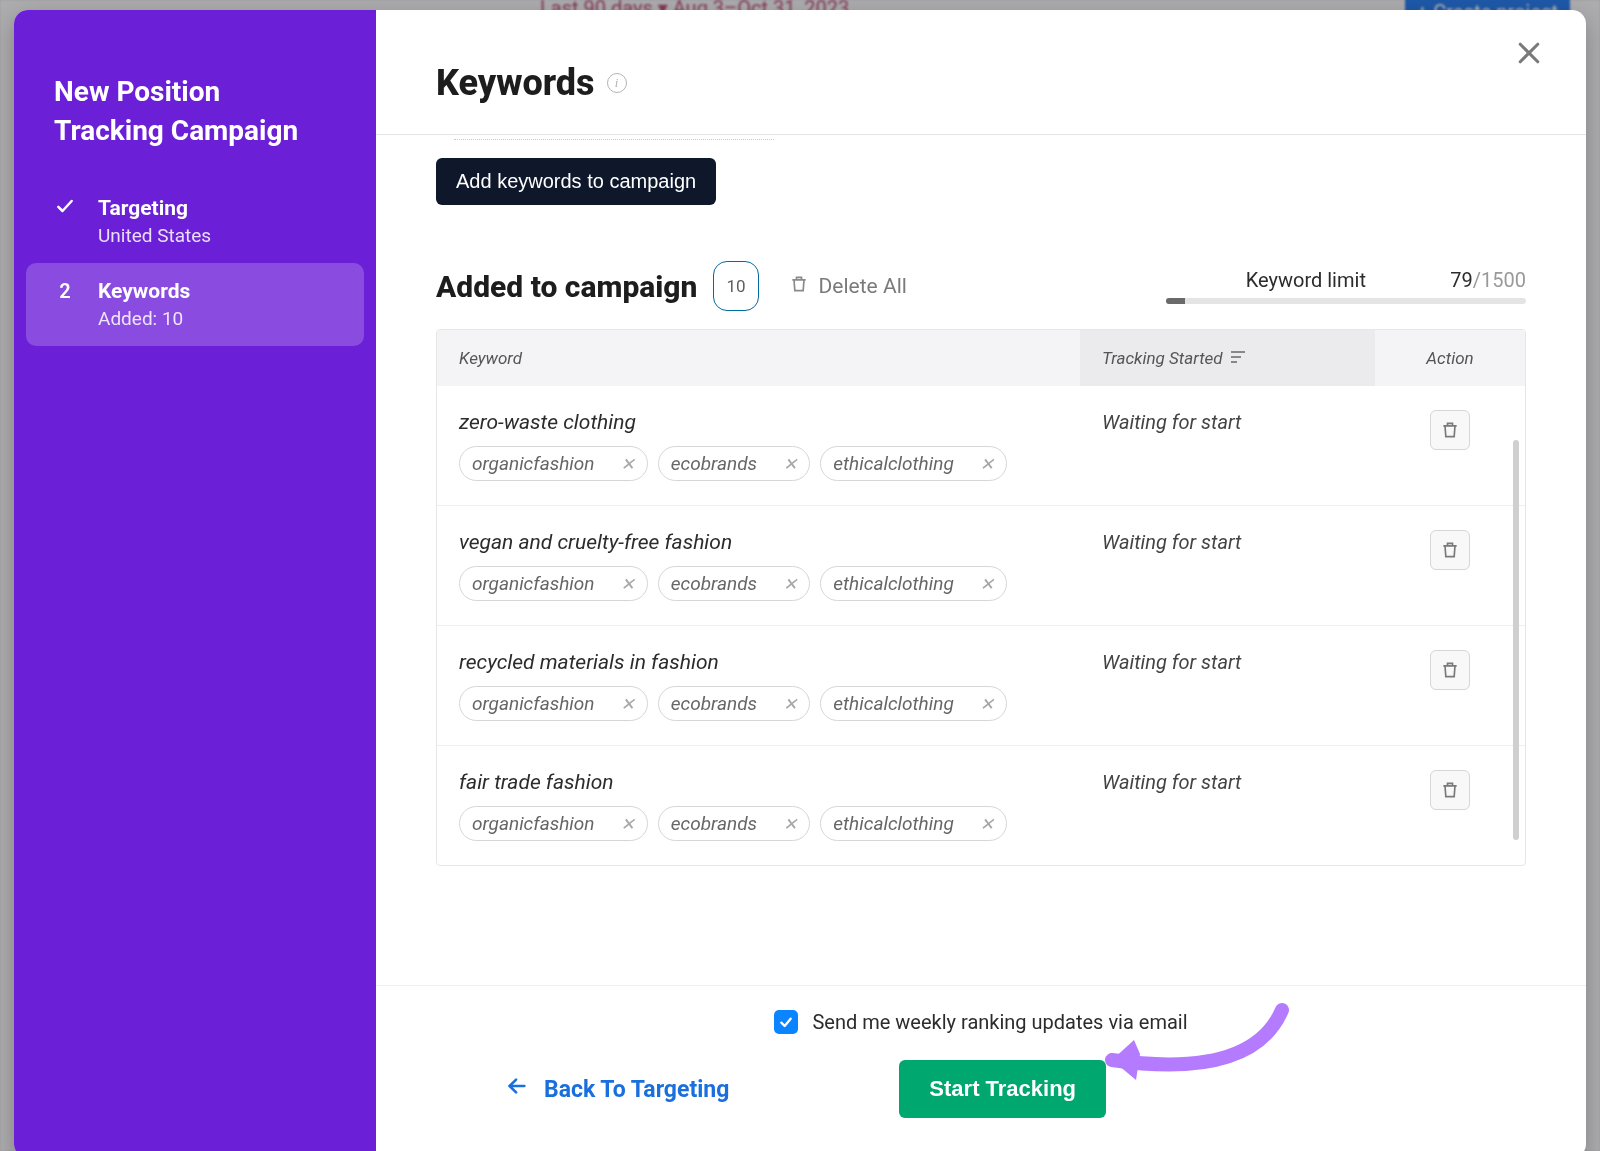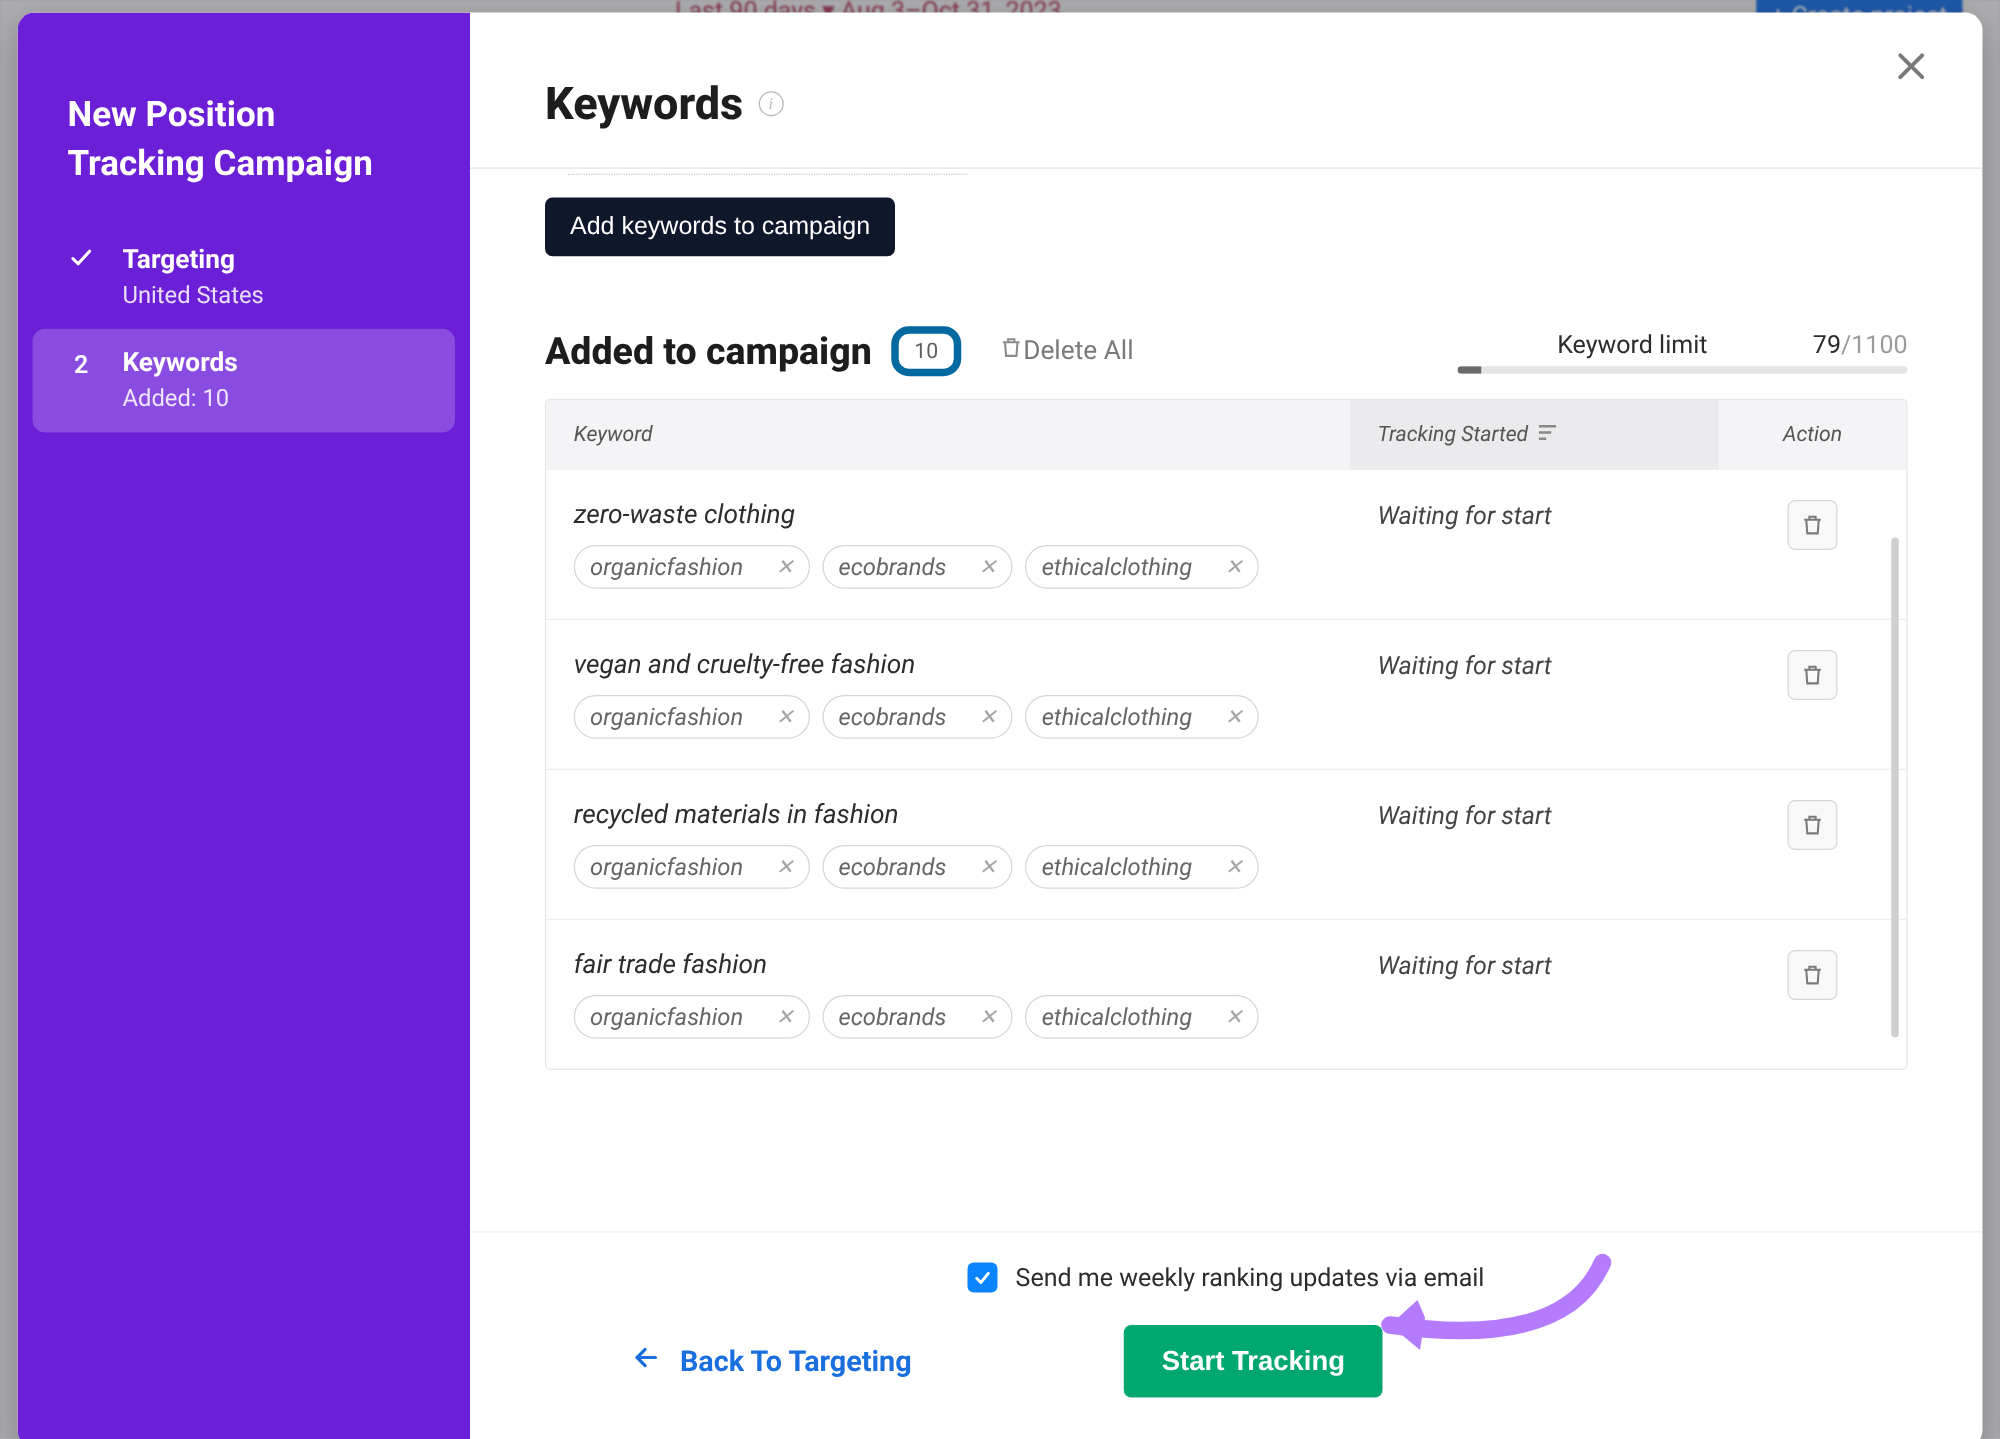--- a/index.html
+++ b/index.html
@@ -169,9 +169,9 @@
   }
   .count-pill {
     background: #fff;
-    border: 6px solid #0369a1;
+    border: 1px solid #0369a1;
     border-radius: 14px;
-    padding: 4px 12px;
+    padding: 14px 12px;
     font-size: 17px;
     color: #606060;
   }

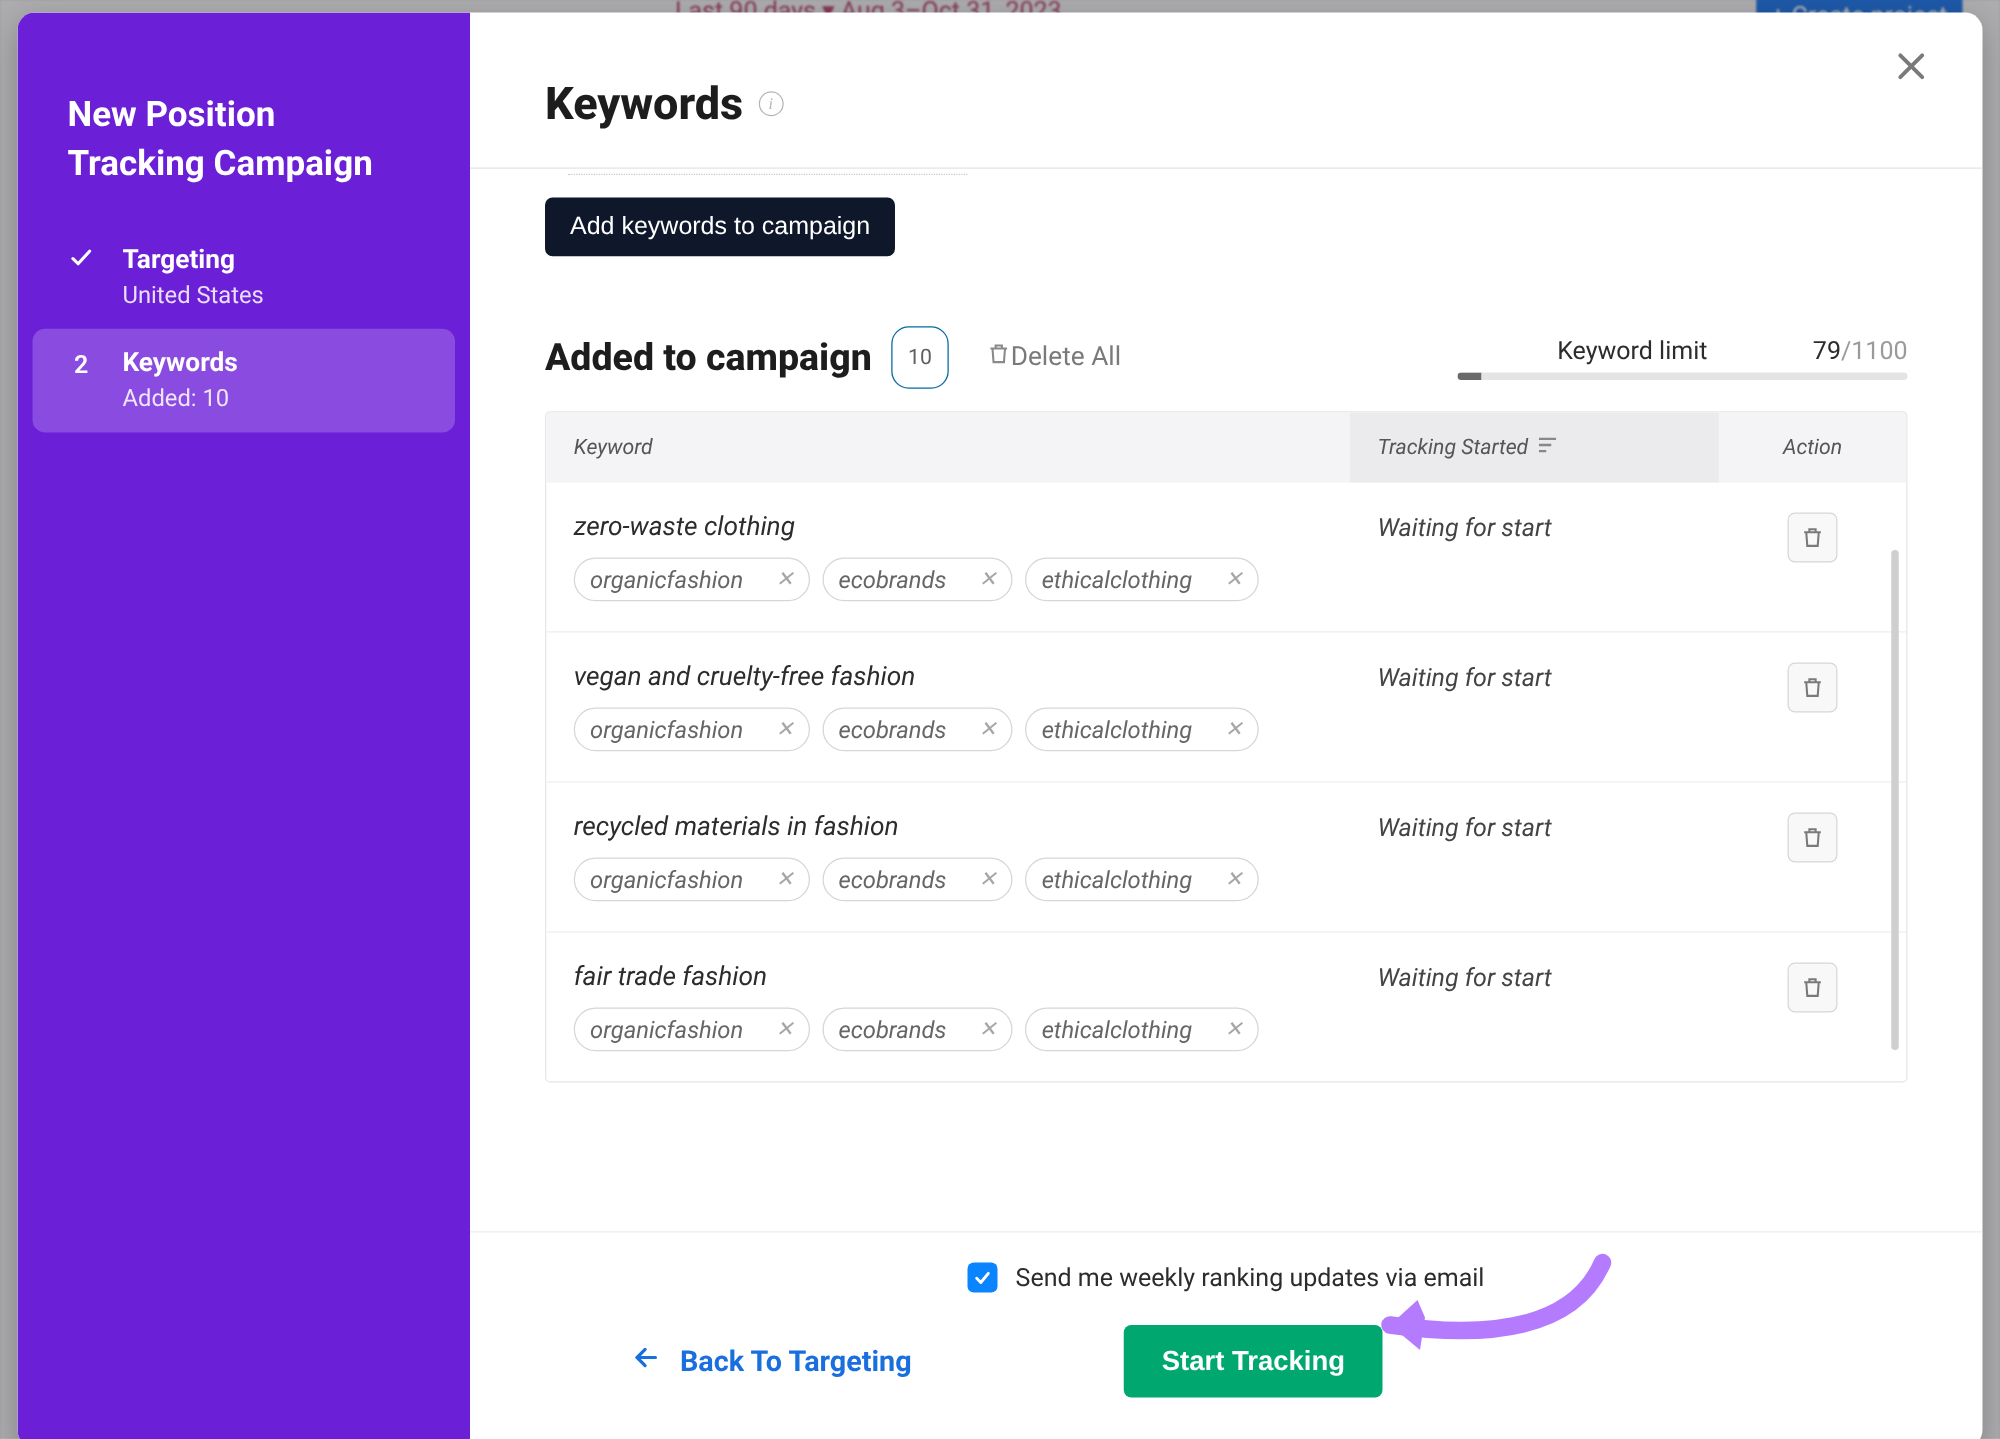--- a/index.html
+++ b/index.html
@@ -178,6 +178,7 @@
   .delete-all {
     display: flex;
     align-items: center;
+    gap: 10px;
     color: #7a7a7a;
     font-size: 21px;
     cursor: pointer;

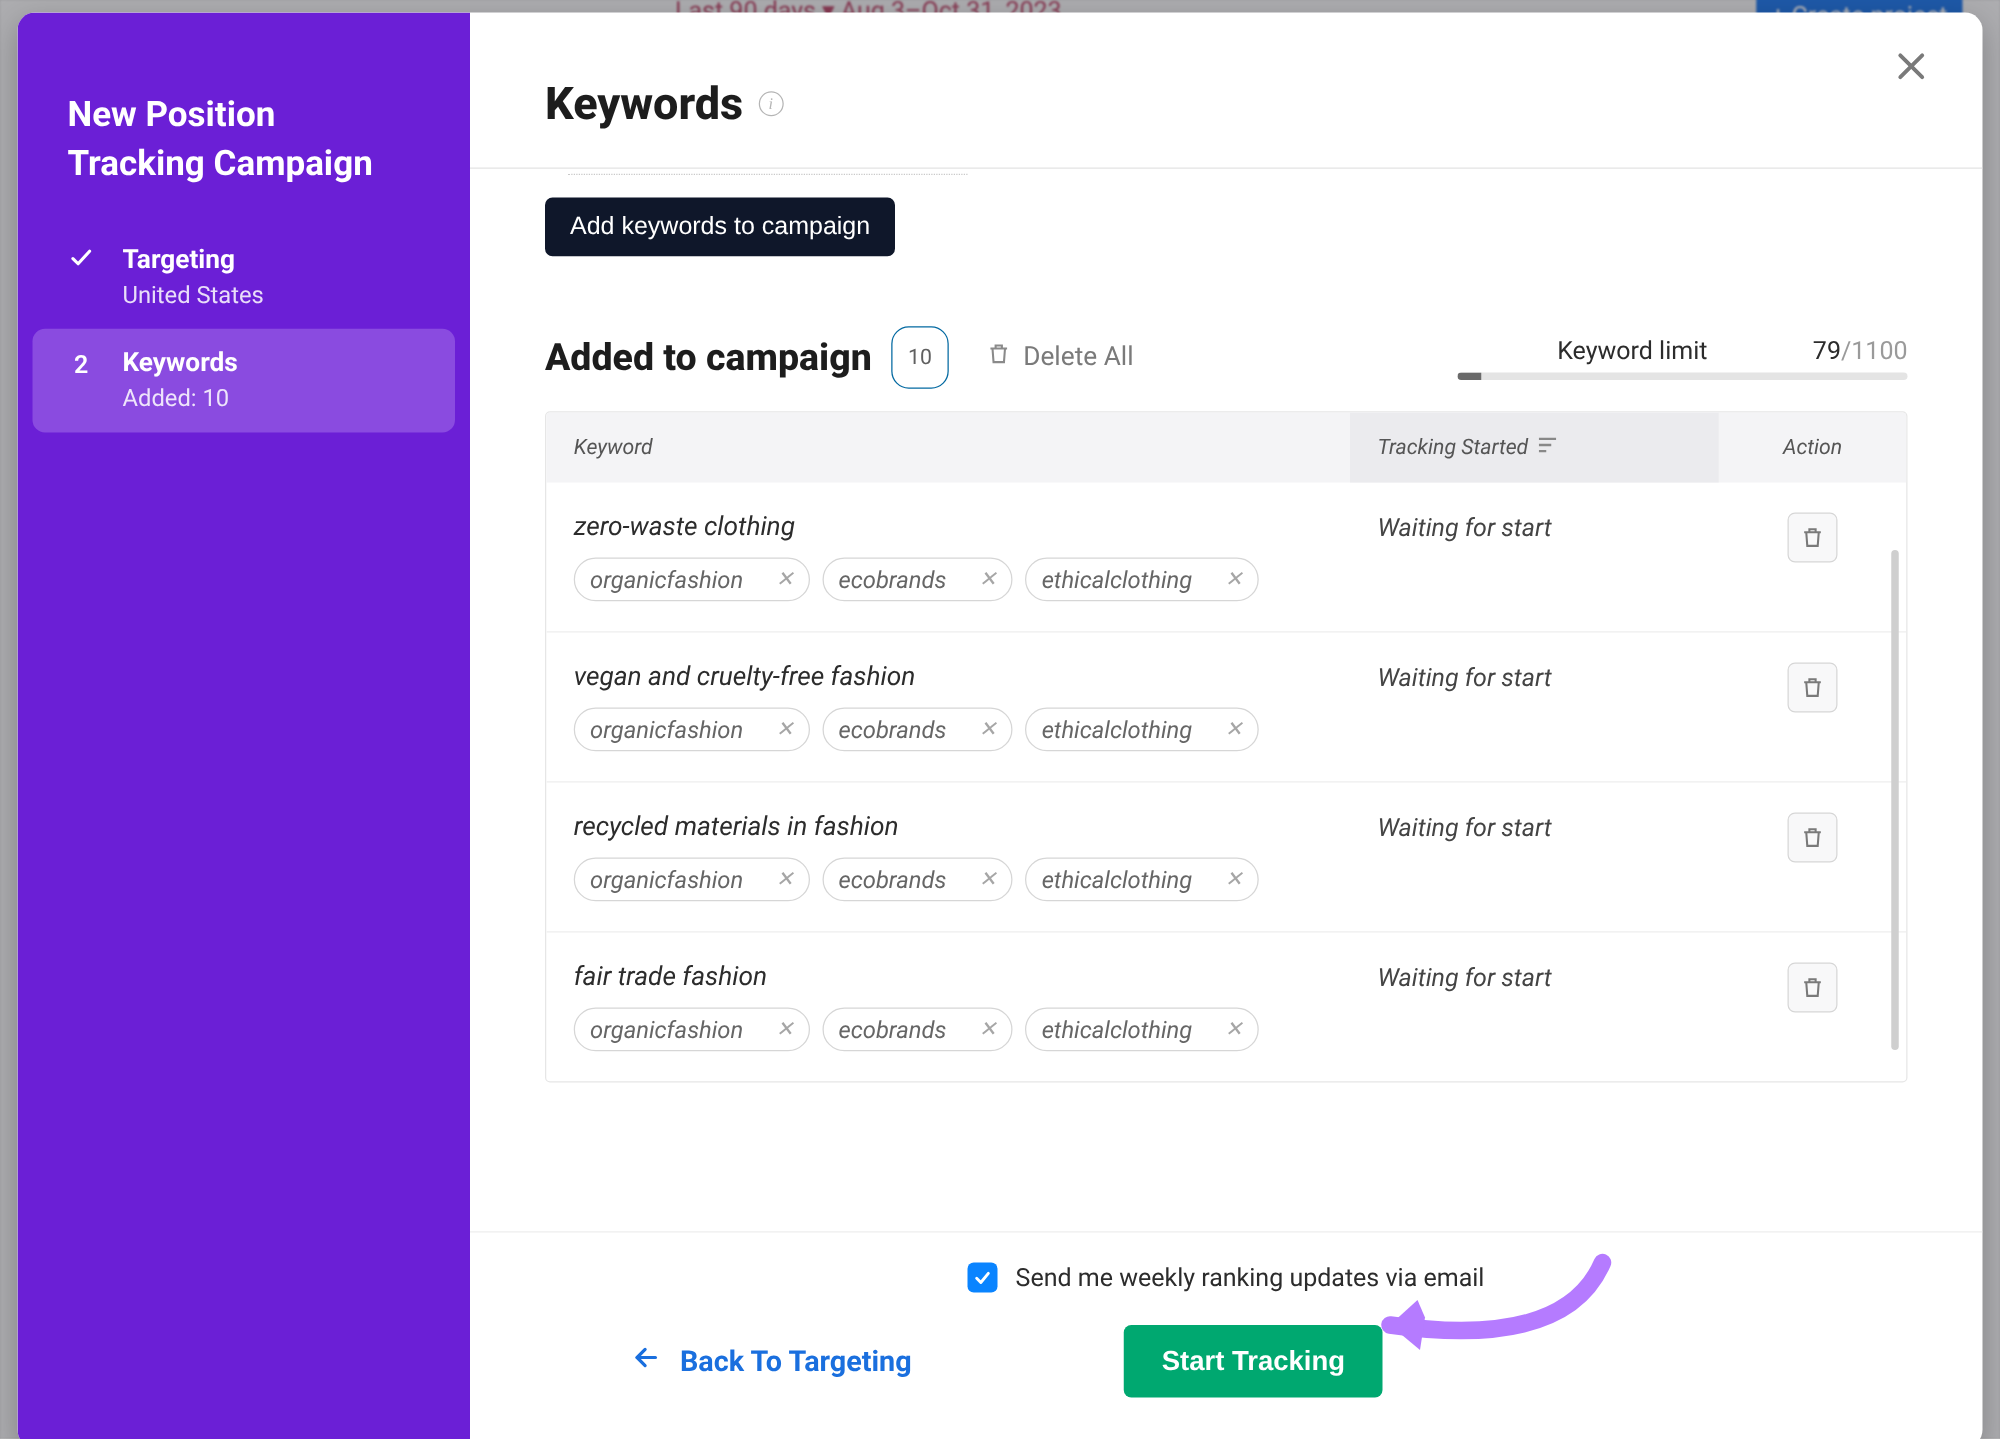--- a/index.html
+++ b/index.html
@@ -389,7 +389,7 @@
           <div class="limit-text">
             <span>Keyword limit</span>
             &nbsp;&nbsp;&nbsp;&nbsp;&nbsp;&nbsp;&nbsp;&nbsp;&nbsp;&nbsp;&nbsp;&nbsp;&nbsp;&nbsp;&nbsp;
-            <span class="cur">79</span><span class="max">/</span><span class="max">1100</span>
+            <span class="cur">79</span><span class="max">/</span><span class="max">1500</span>
           </div>
           <div class="limit-bar">
             <div class="limit-fill" id="limit-fill" style="width: 5.3%;"></div>

